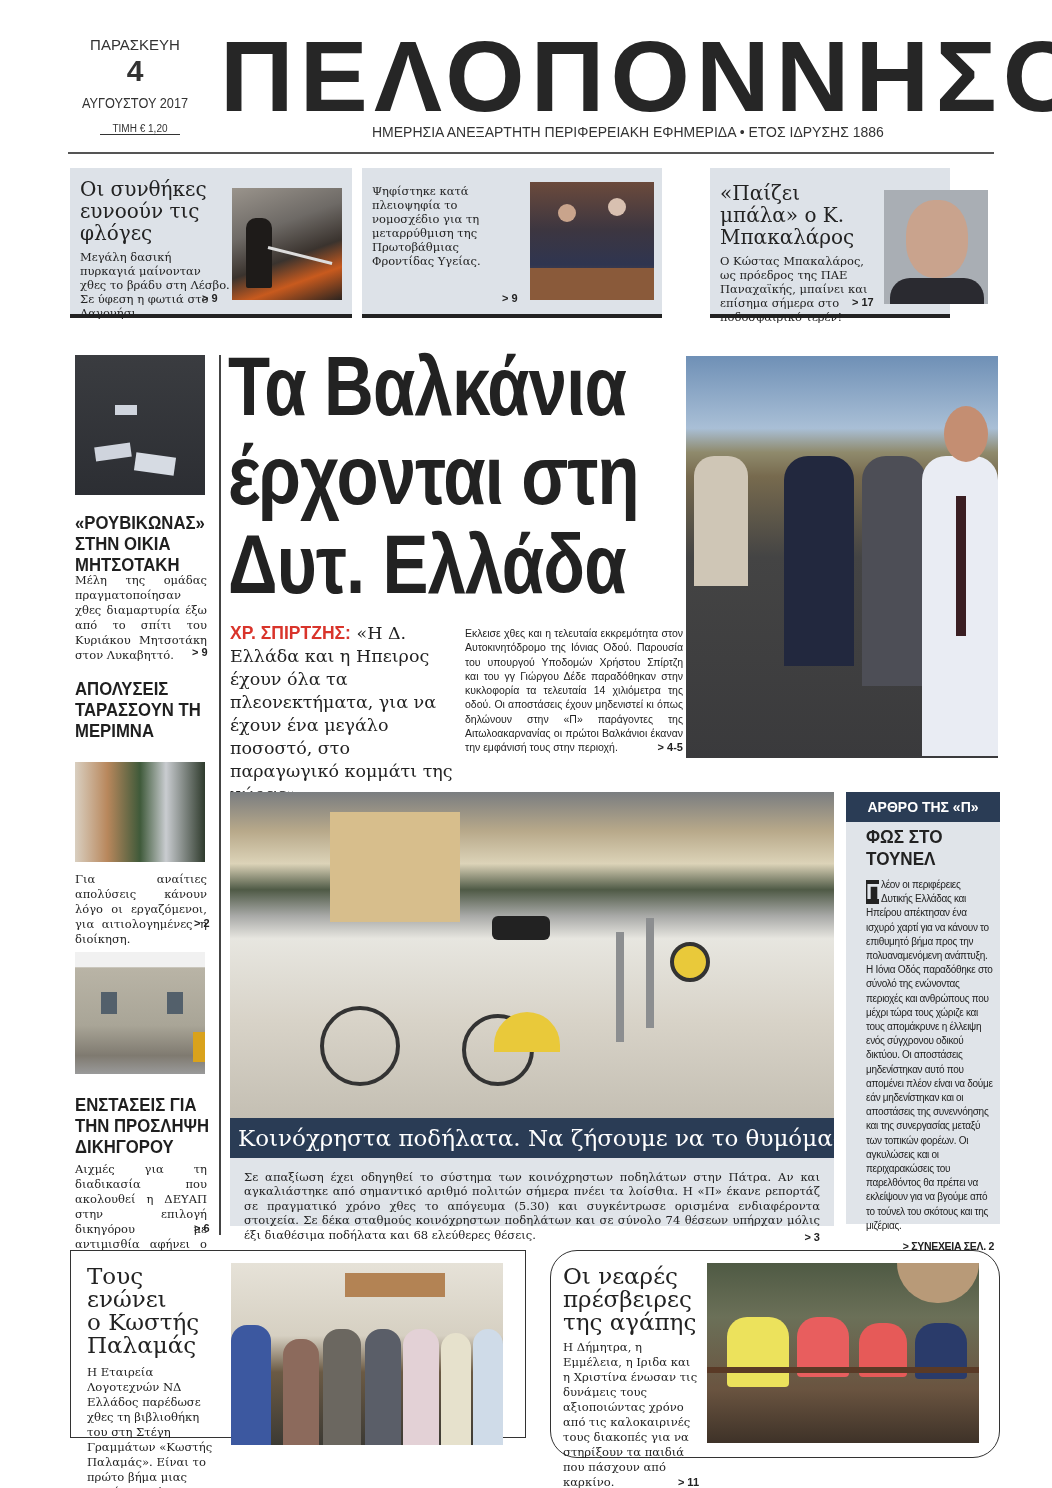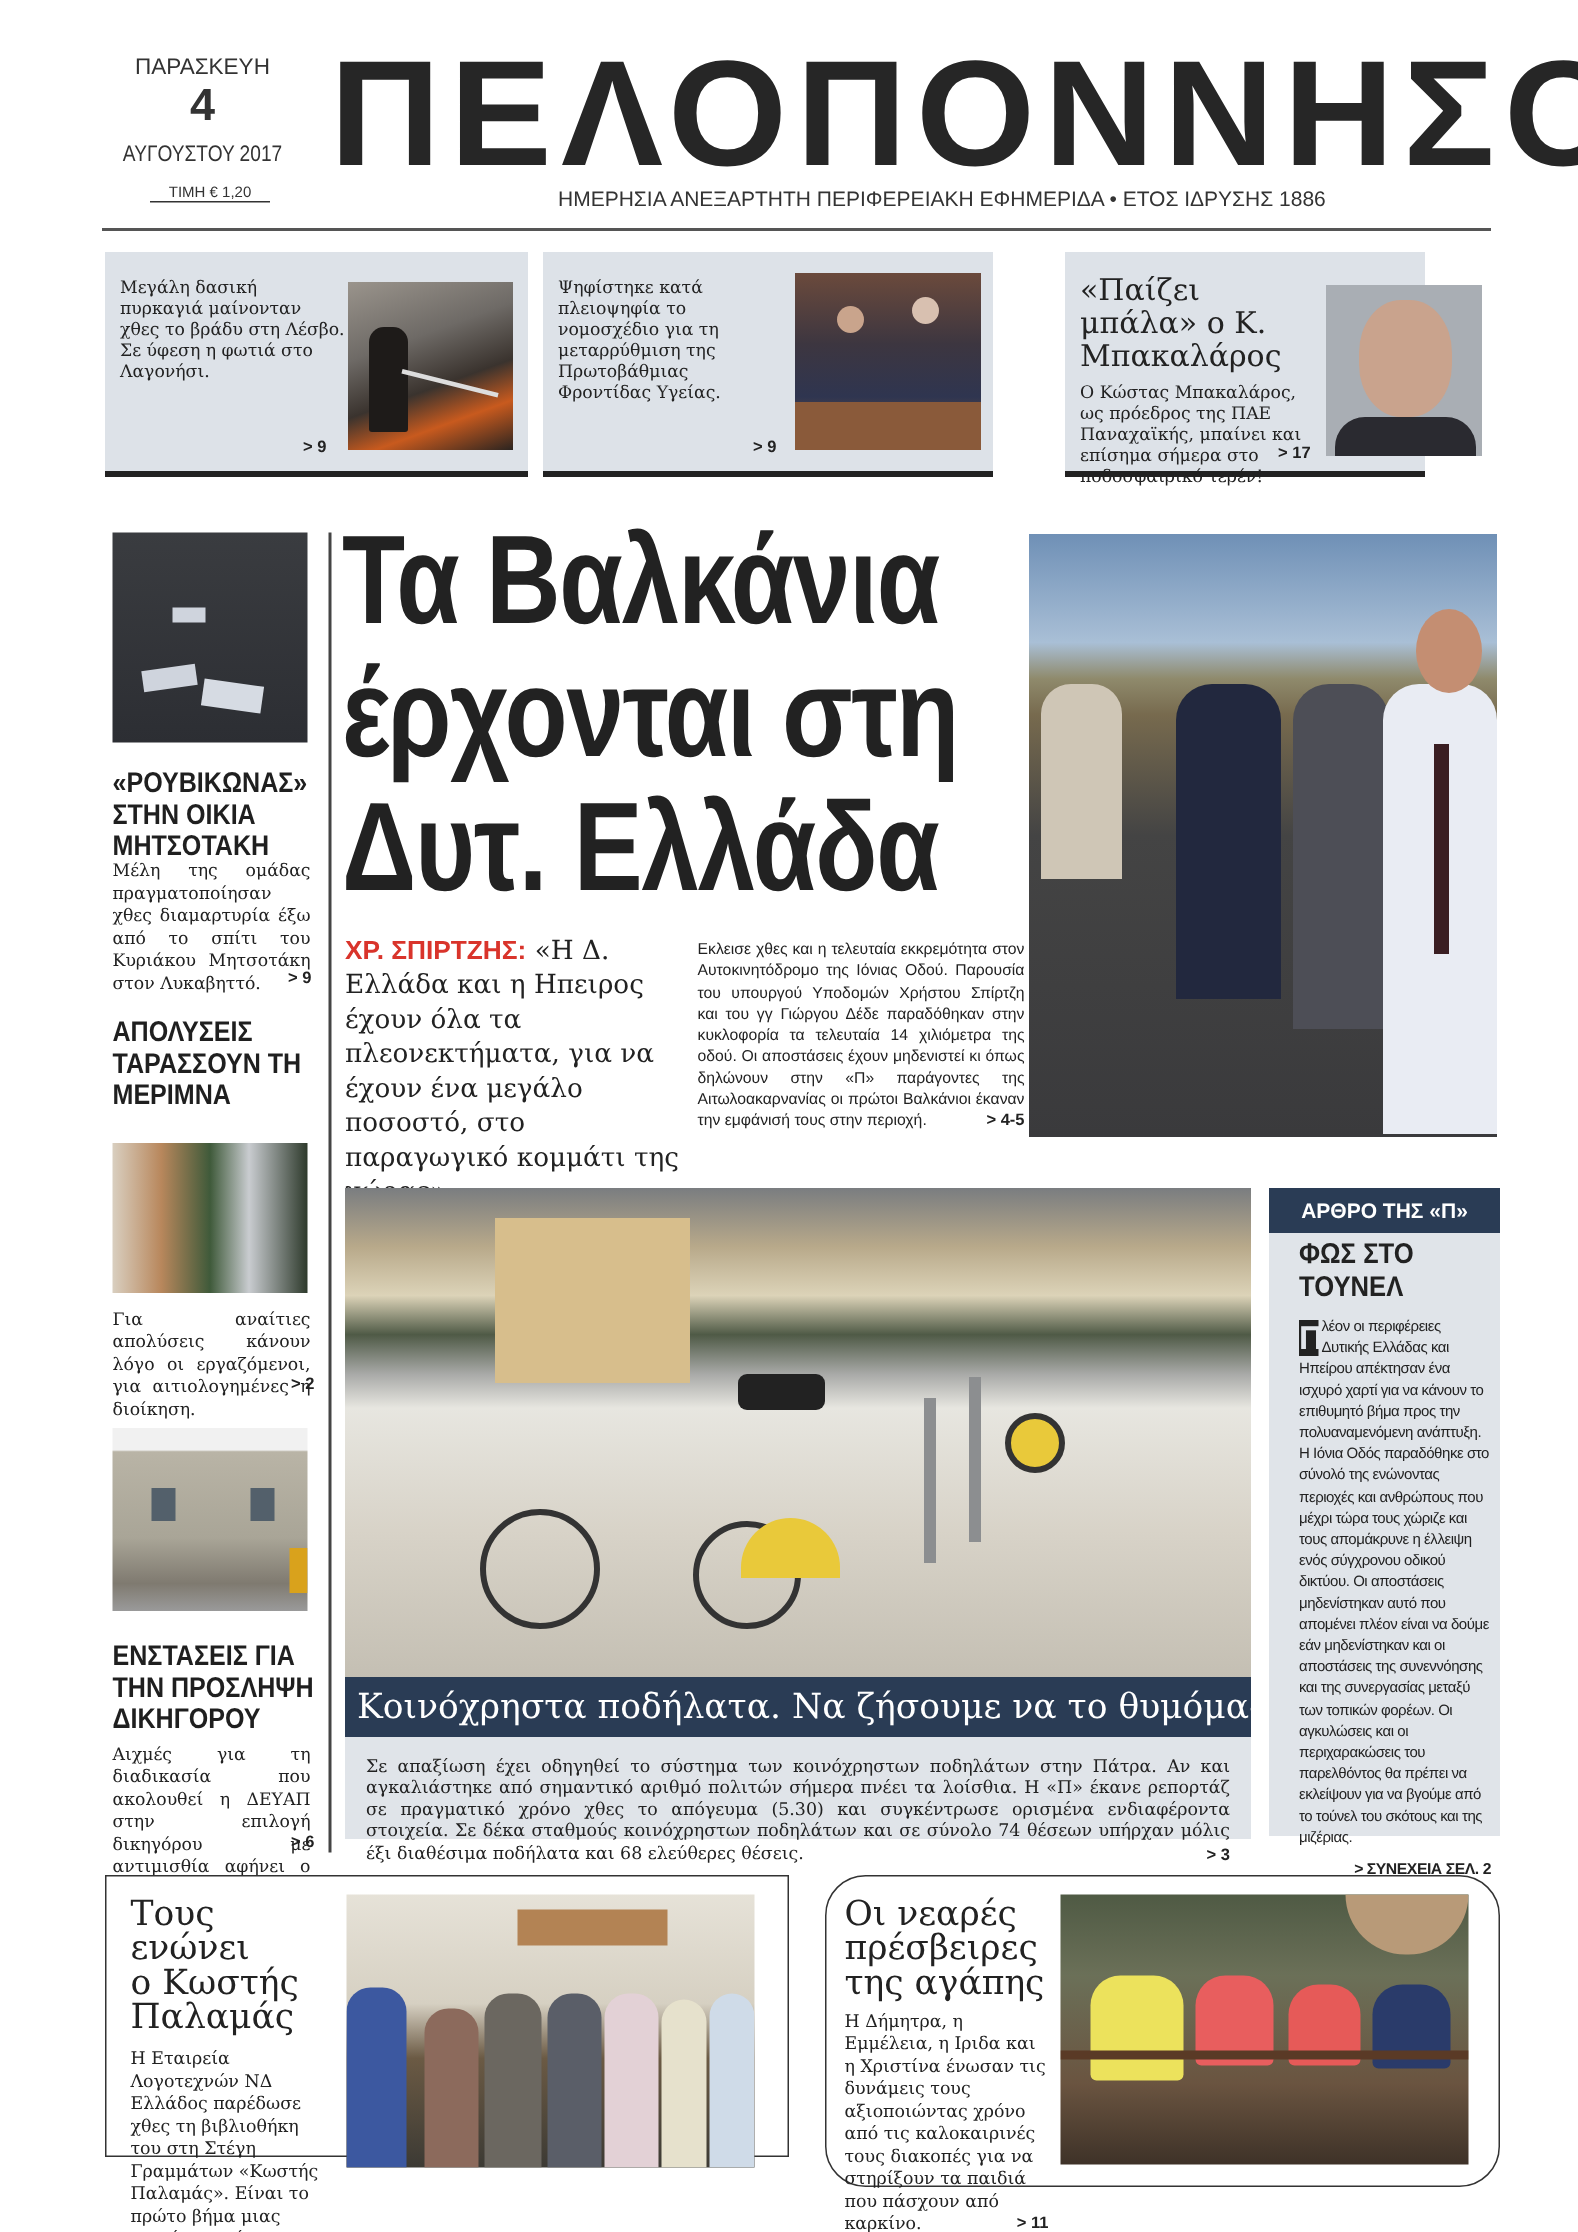--- a/index.html
+++ b/index.html
@@ -56,6 +56,7 @@
 
 <div class="abs teaser" style="left:70px;width:282px;">
   <div class="abs" style="left:10px;top:10px;width:150px;">
+    <h3>Οι συνθήκες ευνοούν τις φλόγες</h3>
     <p>Μεγάλη δασική πυρκαγιά μαίνονταν χθες το βράδυ στη Λέσβο. Σε ύφεση η φωτιά στο Λαγονήσι.</p>
   </div>
   <span class="ref" style="left:132px;top:124px;">&gt; 9</span>

